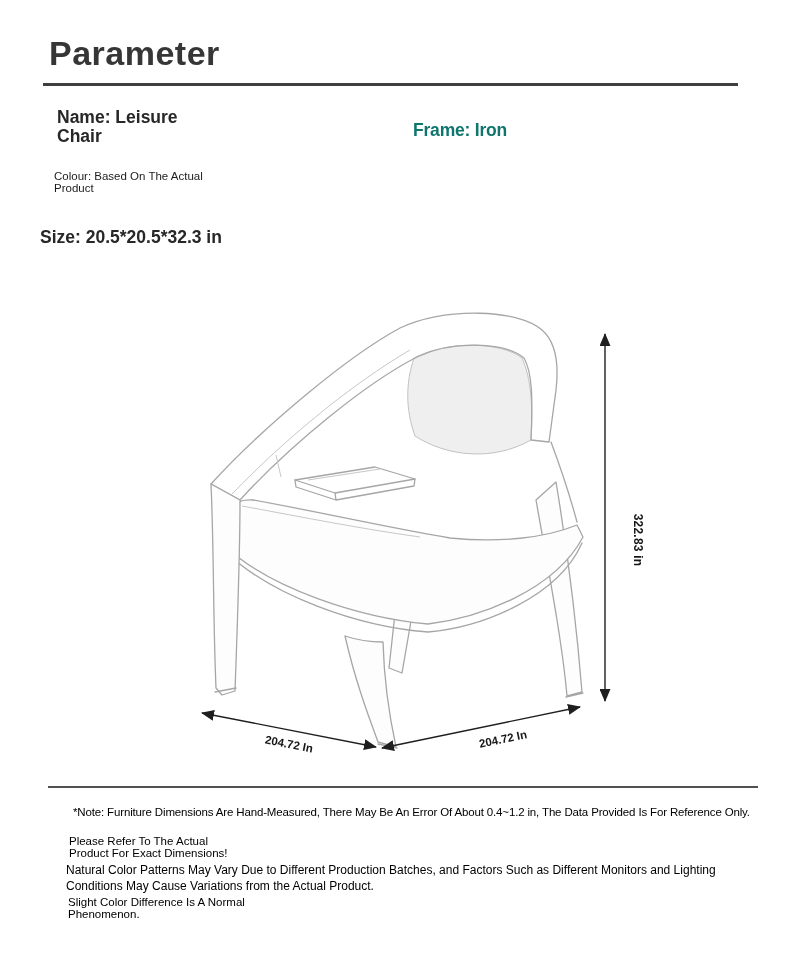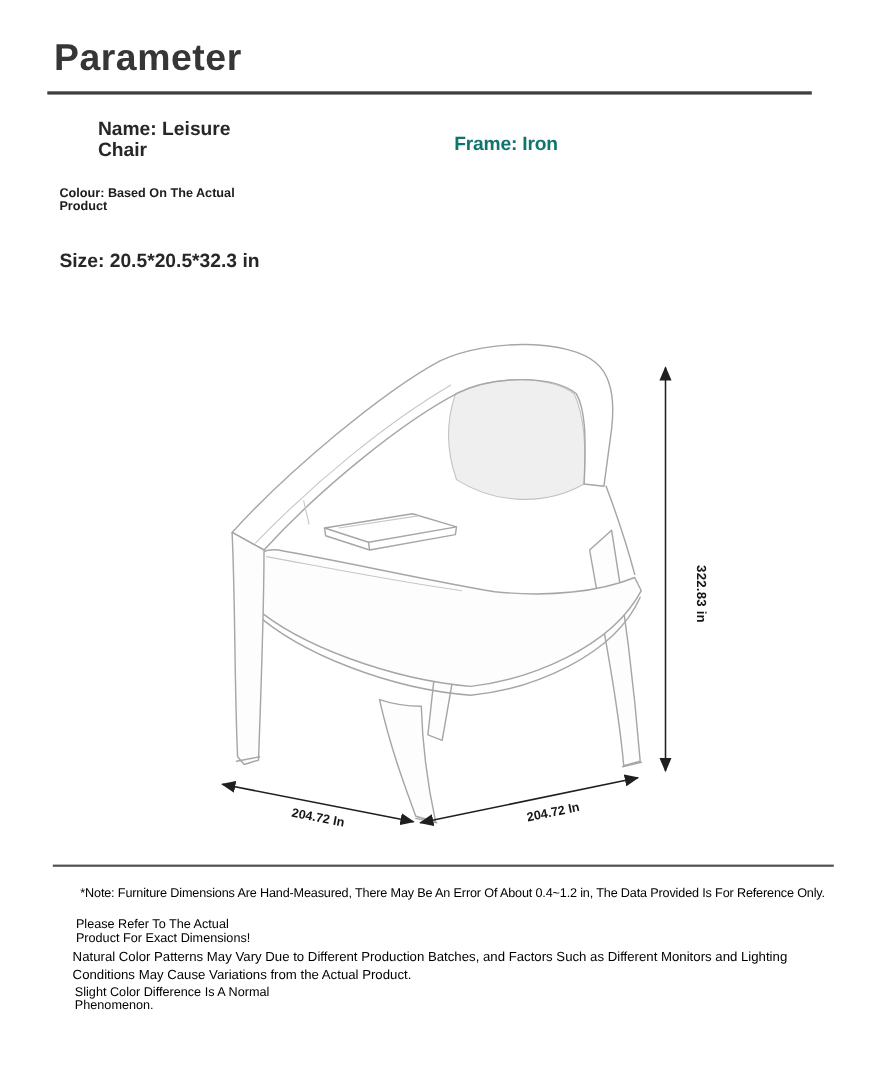--- a/index.html
+++ b/index.html
@@ -20,7 +20,7 @@
   }
   
   .spec { position:absolute; color:#272727; }
-  .spec-name   { left:57px;  top:108px; width:160px; font-size:17.5px; font-weight:700; line-height:1.1;margin-left:32px; }
+  .spec-name   { left:57px;  top:108px; width:160px; font-size:17.5px; font-weight:700; line-height:1.1; }
   .spec-frame  { left:413px; top:120px; font-size:17.5px; font-weight:700; letter-spacing:-0.2px; color:#0f766e; white-space:nowrap; }
   .spec-colour { left:54px;  top:171px; width:180px; font-size:11.5px; font-weight:700; line-height:1.0; color:#1c1c1c; }
   .spec-fabric { left:414px; top:164px; font-size:16.5px; font-weight:700; letter-spacing:-0.3px; color:#2d2d2d; white-space:nowrap; }

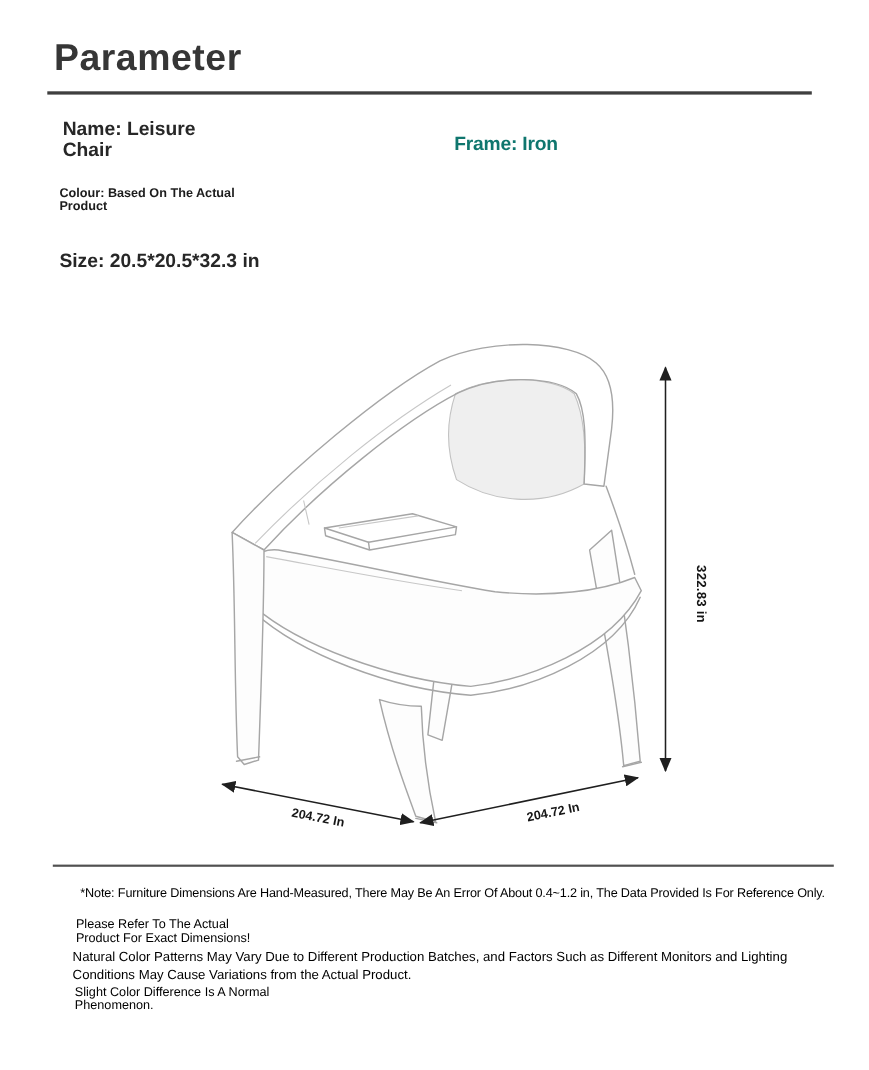--- a/index.html
+++ b/index.html
@@ -22,7 +22,7 @@
   .spec { position:absolute; color:#272727; }
   .spec-name   { left:57px;  top:108px; width:160px; font-size:17.5px; font-weight:700; line-height:1.1; }
   .spec-frame  { left:413px; top:120px; font-size:17.5px; font-weight:700; letter-spacing:-0.2px; color:#0f766e; white-space:nowrap; }
-  .spec-colour { left:54px;  top:171px; width:180px; font-size:11.5px; font-weight:700; line-height:1.0; color:#1c1c1c; }
+  .spec-colour { left:54px;  top:171px; width:180px; font-size:11.5px; font-weight:400; line-height:1.0; color:#1c1c1c; }
   .spec-fabric { left:414px; top:164px; font-size:16.5px; font-weight:700; letter-spacing:-0.3px; color:#2d2d2d; white-space:nowrap; }
   .spec-size   { left:54px;  top:227px; font-size:17.5px; font-weight:700; color:#272727; white-space:nowrap;text-align:right; }
   

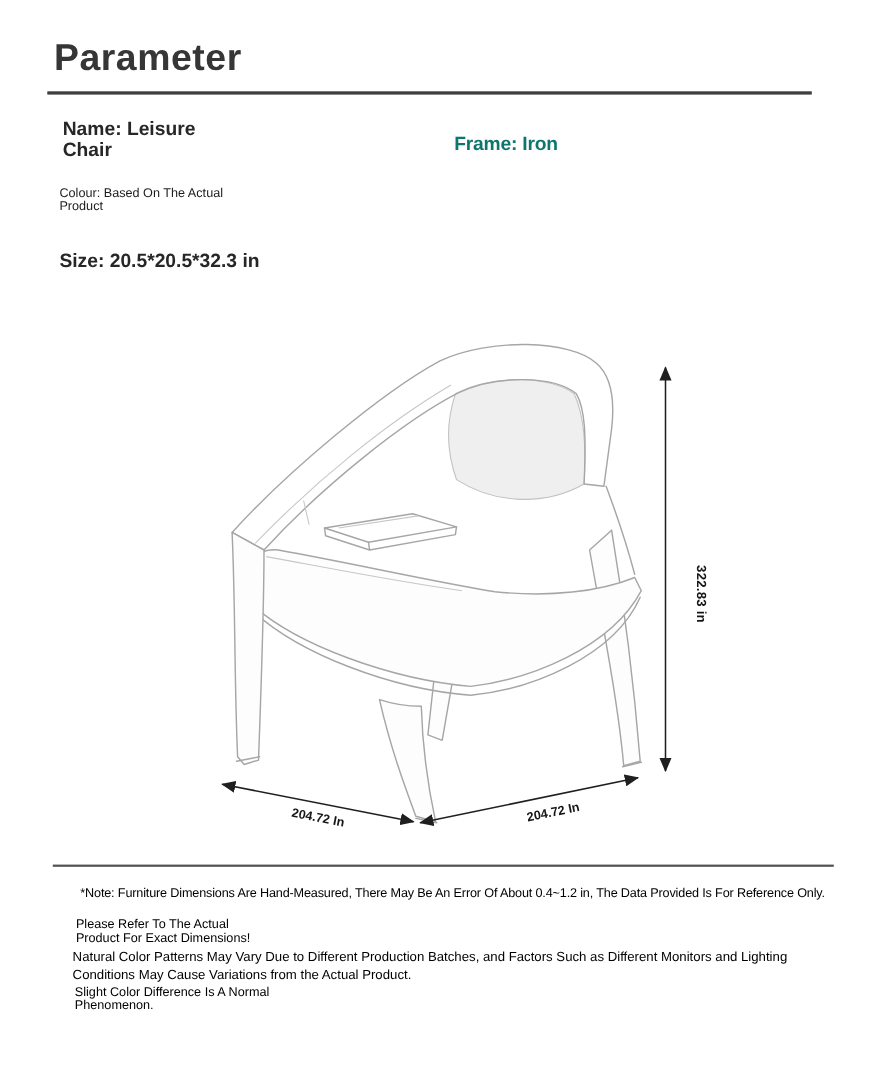--- a/index.html
+++ b/index.html
@@ -24,7 +24,7 @@
   .spec-frame  { left:413px; top:120px; font-size:17.5px; font-weight:700; letter-spacing:-0.2px; color:#0f766e; white-space:nowrap; }
   .spec-colour { left:54px;  top:171px; width:180px; font-size:11.5px; font-weight:400; line-height:1.0; color:#1c1c1c; }
   .spec-fabric { left:414px; top:164px; font-size:16.5px; font-weight:700; letter-spacing:-0.3px; color:#2d2d2d; white-space:nowrap; }
-  .spec-size   { left:54px;  top:227px; font-size:17.5px; font-weight:700; color:#272727; white-space:nowrap;text-align:right; }
+  .spec-size   { left:40px;  top:227px; font-size:17.5px; font-weight:700; color:#272727; white-space:nowrap;text-align:right; }
   
   .diagram { position:absolute; left:0; top:300px; width:790px; height:480px; }
   .dim-label {

